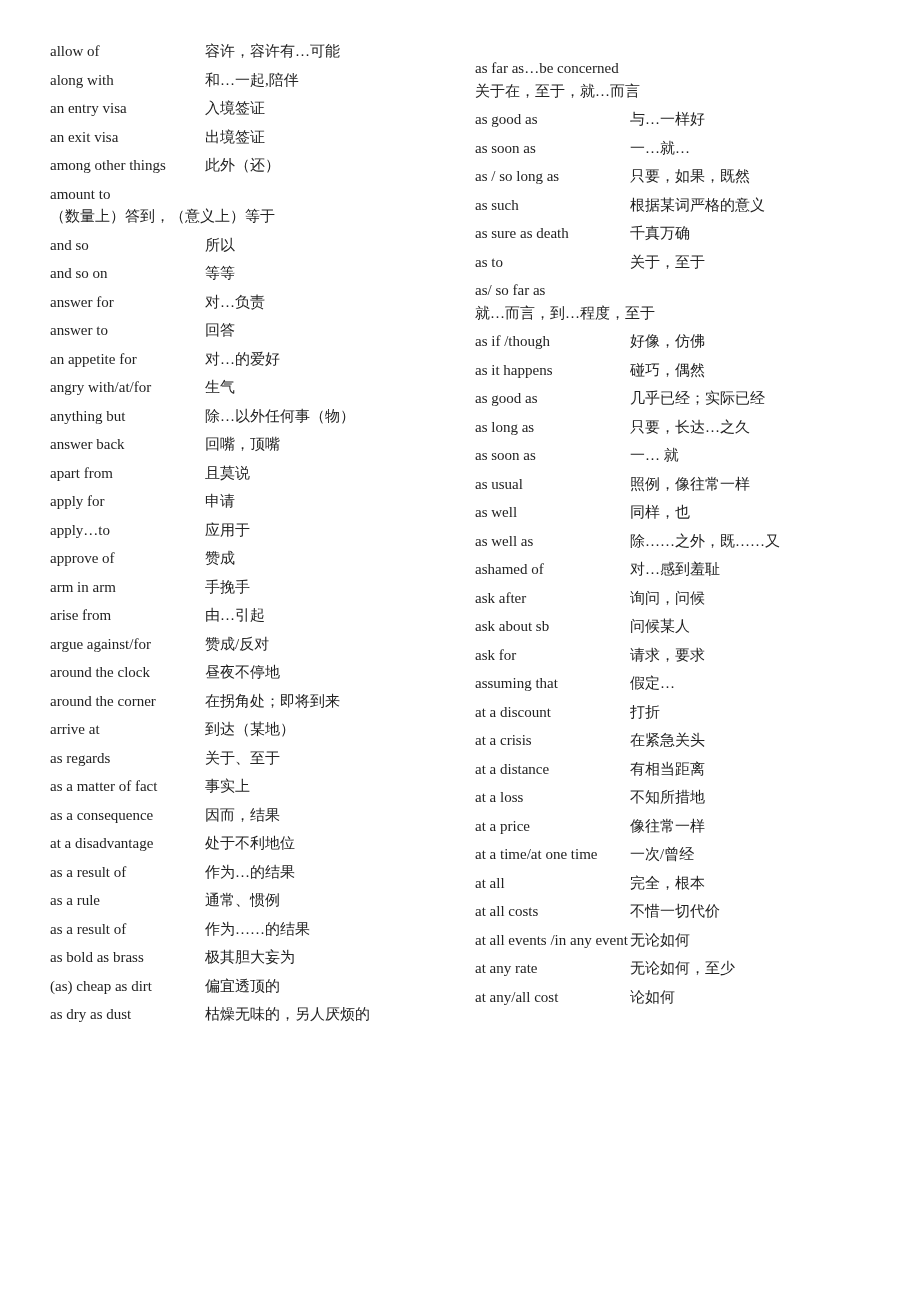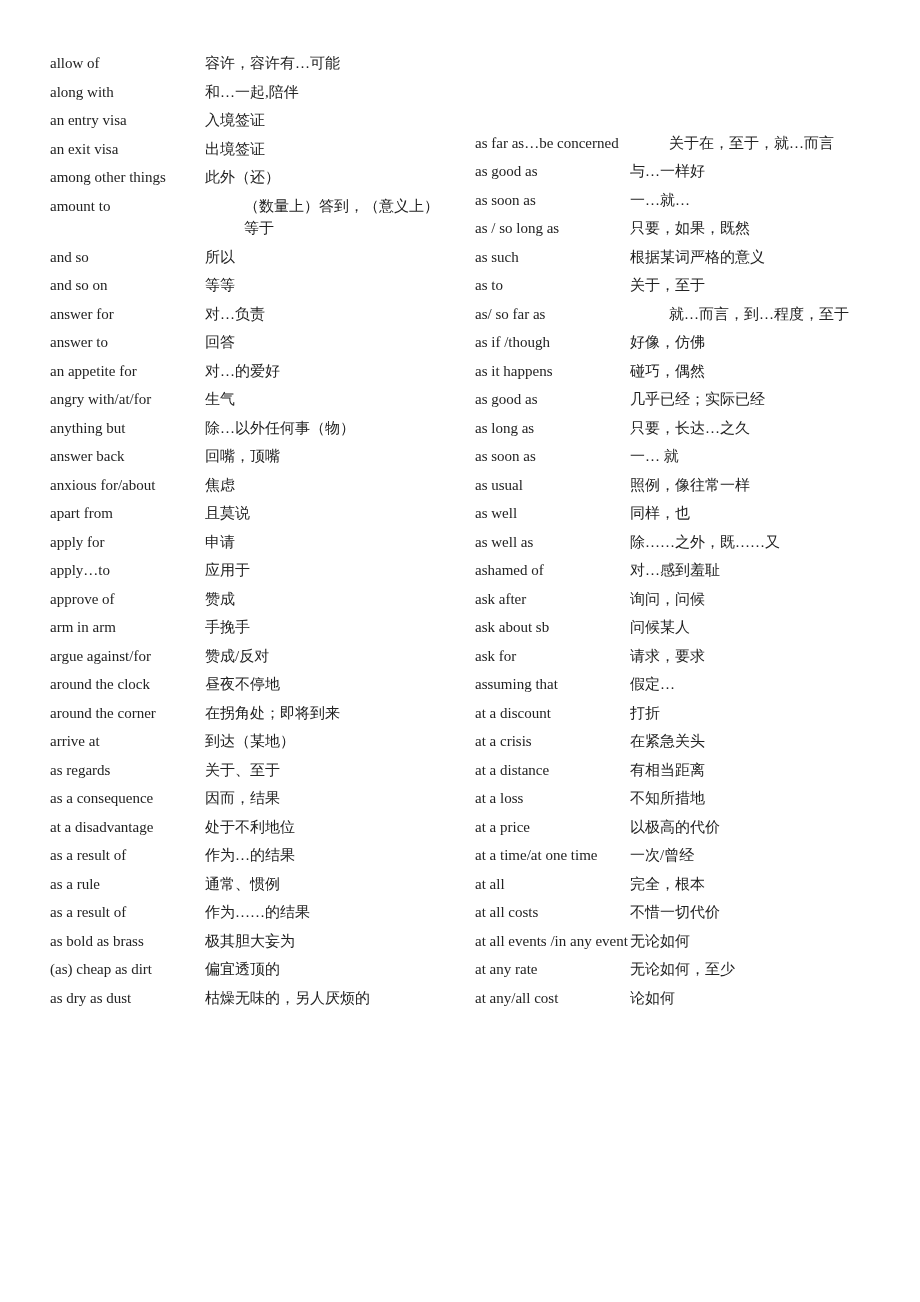--- a/index.html
+++ b/index.html
@@ -15,8 +15,7 @@
     .columns {
       display: flex;
       gap: 30px;
-      align-items: flex-end;
-      margin-top: 12px;
+      align-items: center;
     }
     .col {
       flex: 1;

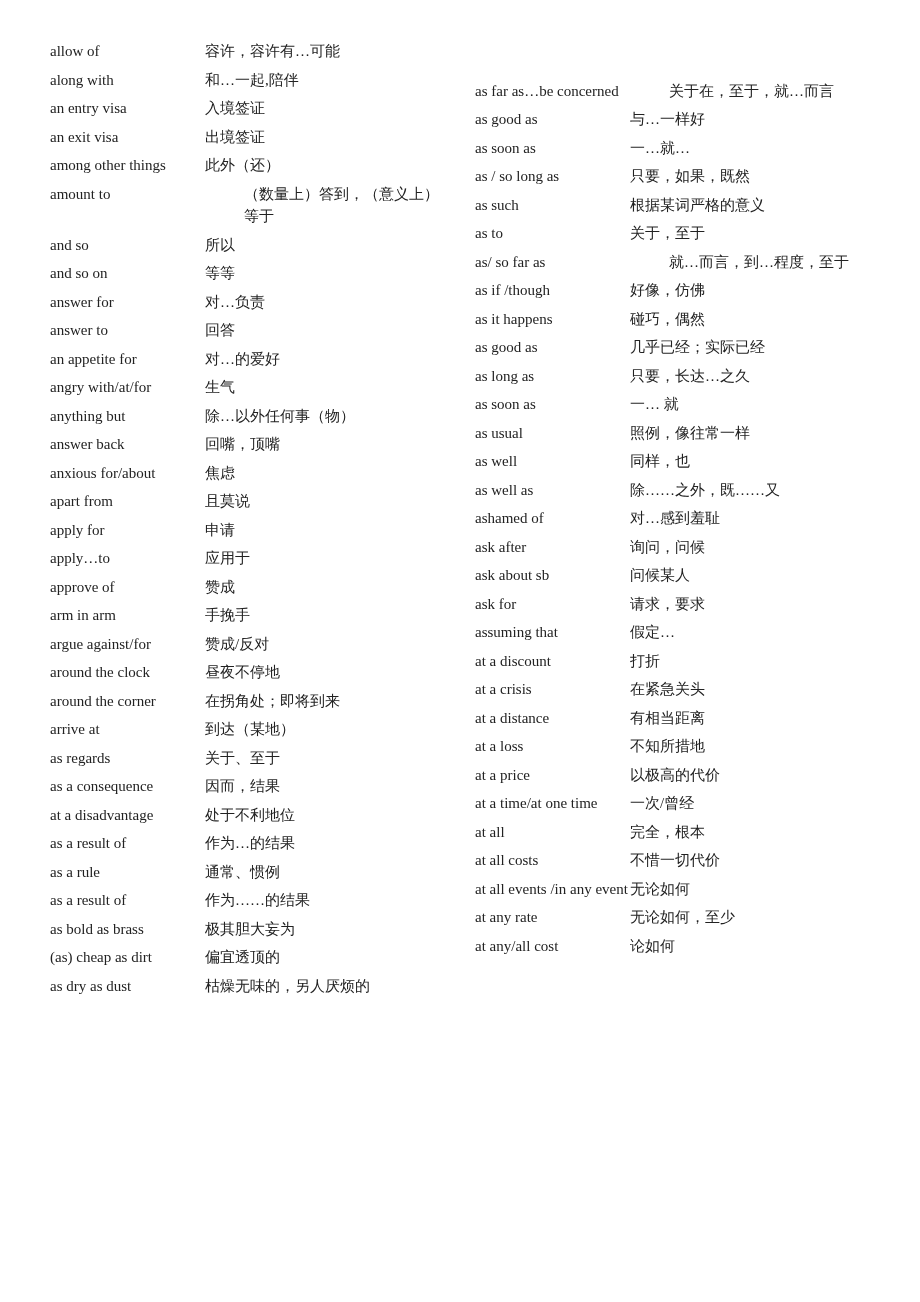--- a/index.html
+++ b/index.html
@@ -34,8 +34,7 @@
       color: #222;
     }
     .entry.multiline {
-      flex-direction: row;
-      gap: 39px;
+      flex-direction: column;
     }
     .entry.multiline .meaning {
       padding-left: 0;

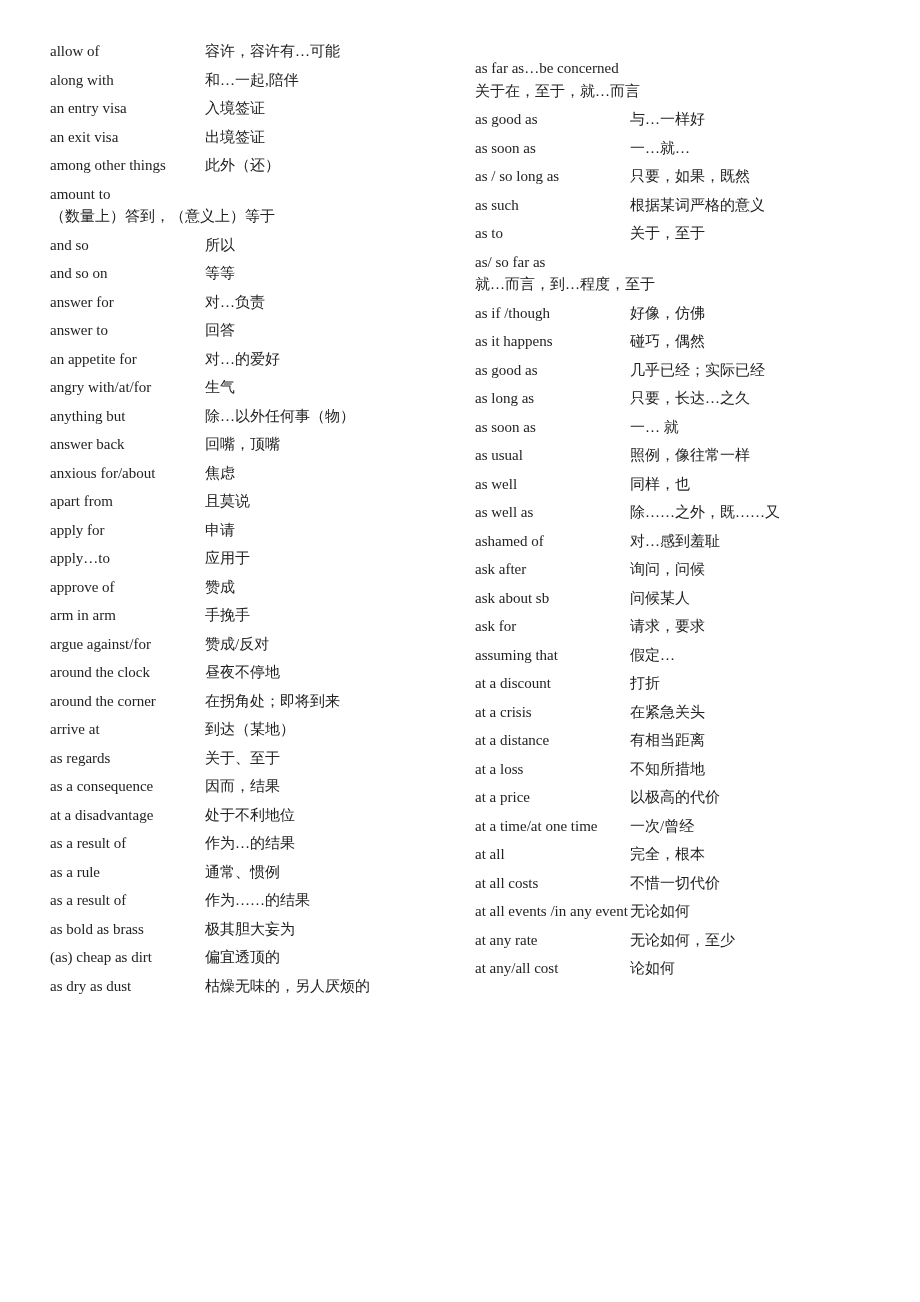--- a/index.html
+++ b/index.html
@@ -200,6 +200,10 @@
         <span class="meaning">根据某词严格的意义</span>
       </div>
       <div class="entry">
+        <span class="phrase">as sure as death</span>
+        <span class="meaning">千真万确</span>
+      </div>
+      <div class="entry">
         <span class="phrase">as to</span>
         <span class="meaning">关于，至于</span>
       </div>

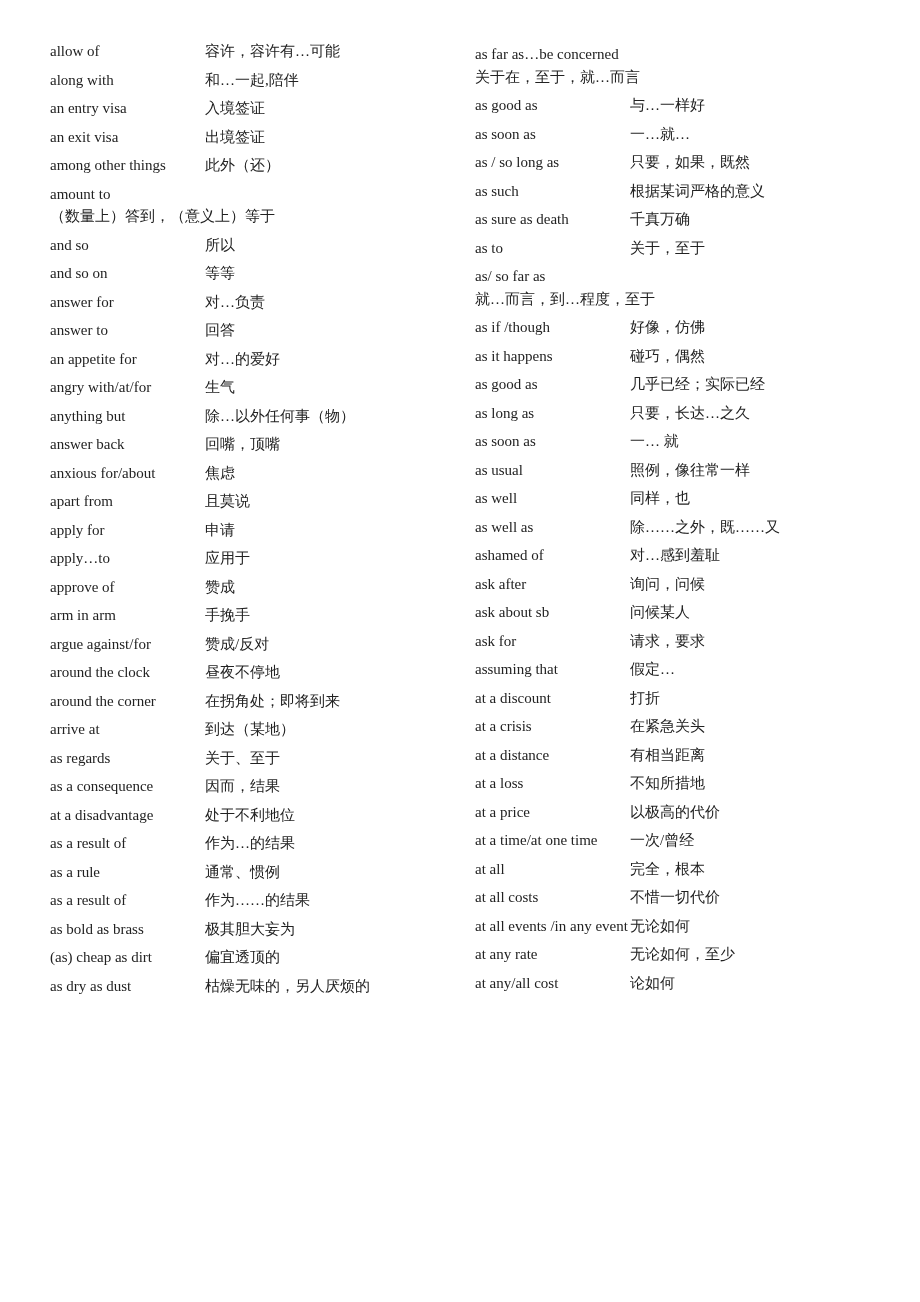--- a/index.html
+++ b/index.html
@@ -102,10 +102,6 @@
         <span class="meaning">回嘴，顶嘴</span>
       </div>
       <div class="entry">
-        <span class="phrase">anxious for/about</span>
-        <span class="meaning">焦虑</span>
-      </div>
-      <div class="entry">
         <span class="phrase">apart from</span>
         <span class="meaning">且莫说</span>
       </div>

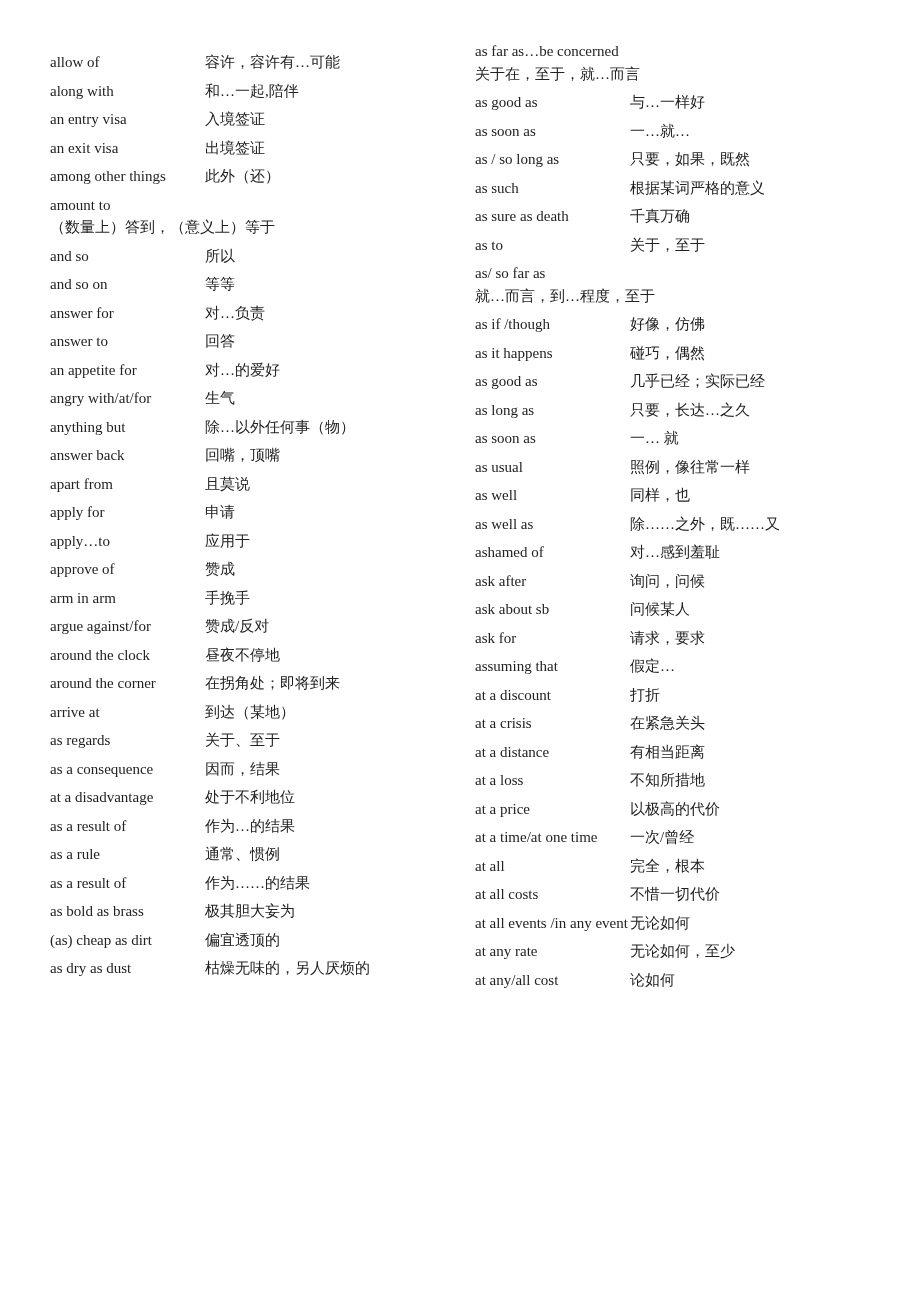--- a/index.html
+++ b/index.html
@@ -122,6 +122,10 @@
         <span class="meaning">手挽手</span>
       </div>
       <div class="entry">
+        <span class="phrase">arise from</span>
+        <span class="meaning">由…引起</span>
+      </div>
+      <div class="entry">
         <span class="phrase">argue against/for</span>
         <span class="meaning">赞成/反对</span>
       </div>

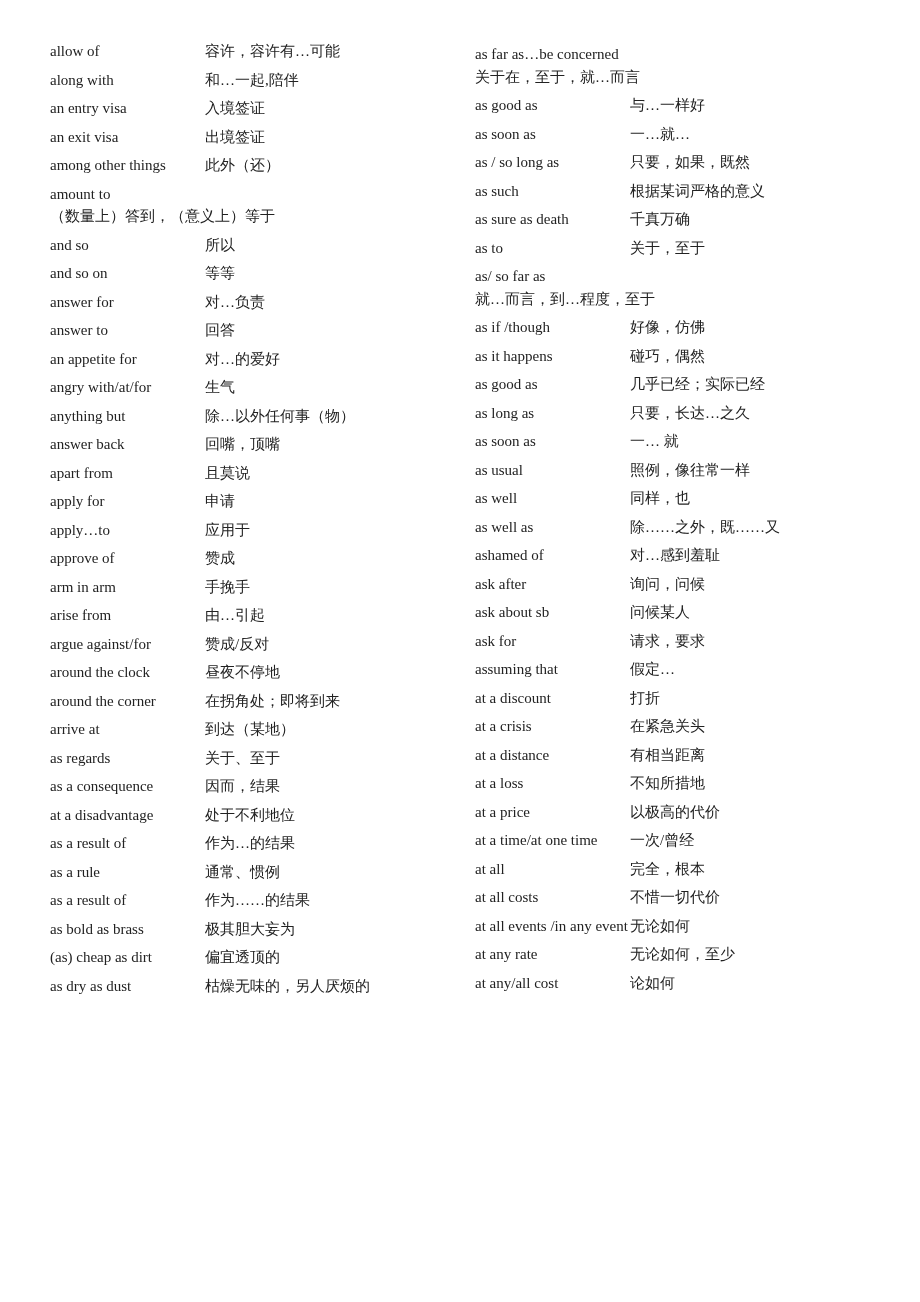--- a/index.html
+++ b/index.html
@@ -146,6 +146,10 @@
         <span class="meaning">关于、至于</span>
       </div>
       <div class="entry">
+        <span class="phrase">as a matter of   fact</span>
+        <span class="meaning">事实上</span>
+      </div>
+      <div class="entry">
         <span class="phrase">as a consequence</span>
         <span class="meaning">因而，结果</span>
       </div>

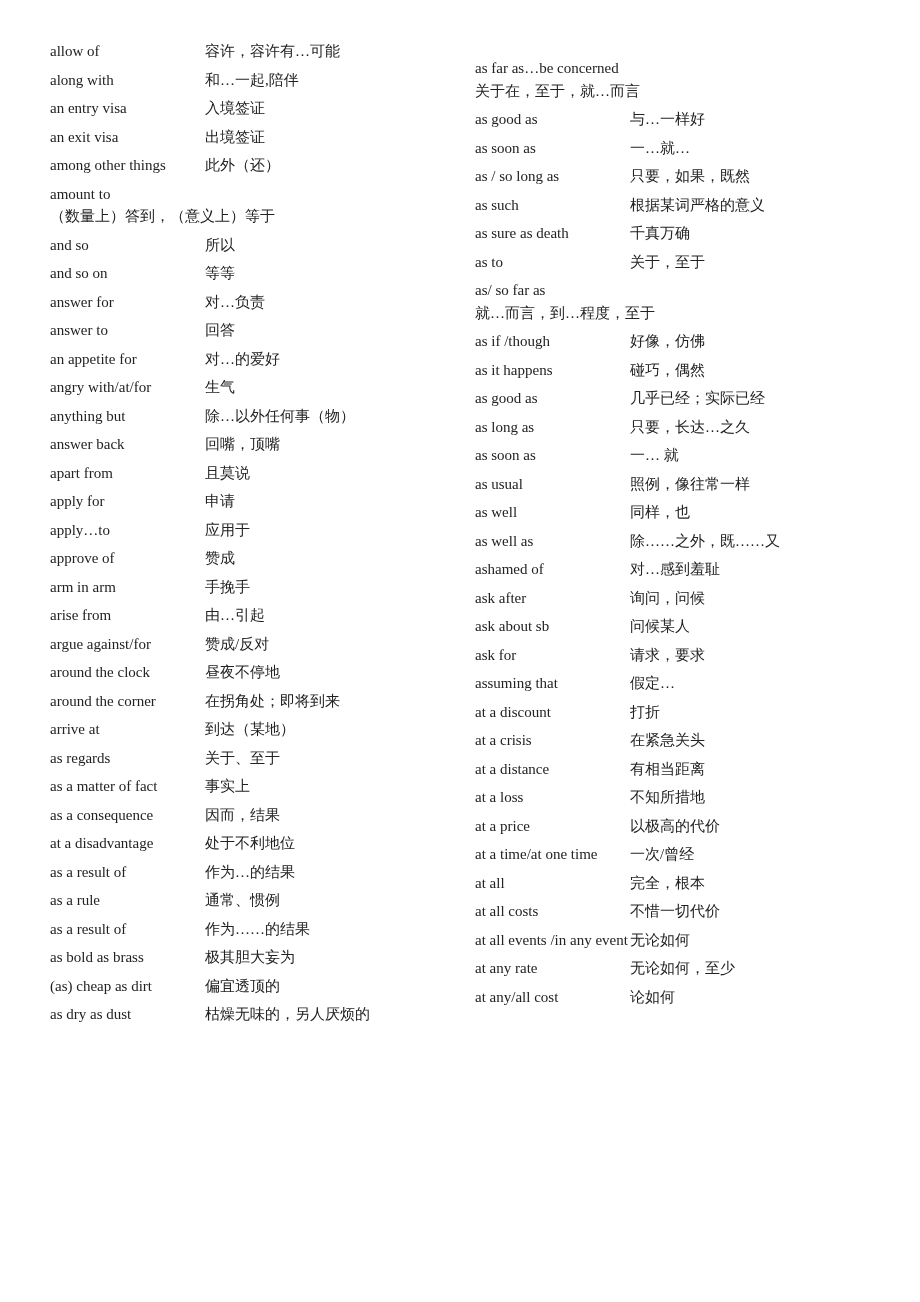--- a/index.html
+++ b/index.html
@@ -285,7 +285,7 @@
       </div>
       <div class="entry">
         <span class="phrase">at a price</span>
-        <span class="meaning">以极高的代价</span>
+        <span class="meaning">像往常一样</span>
       </div>
       <div class="entry">
         <span class="phrase">at a time/at one time</span>

